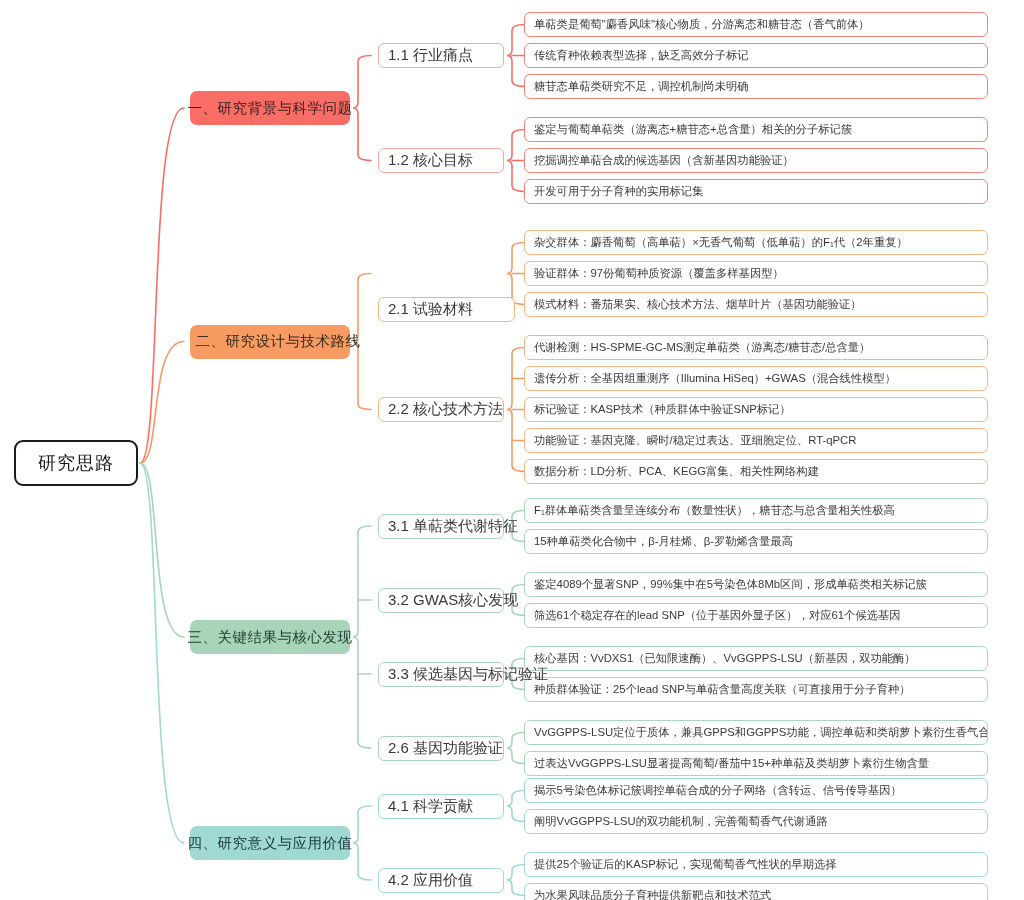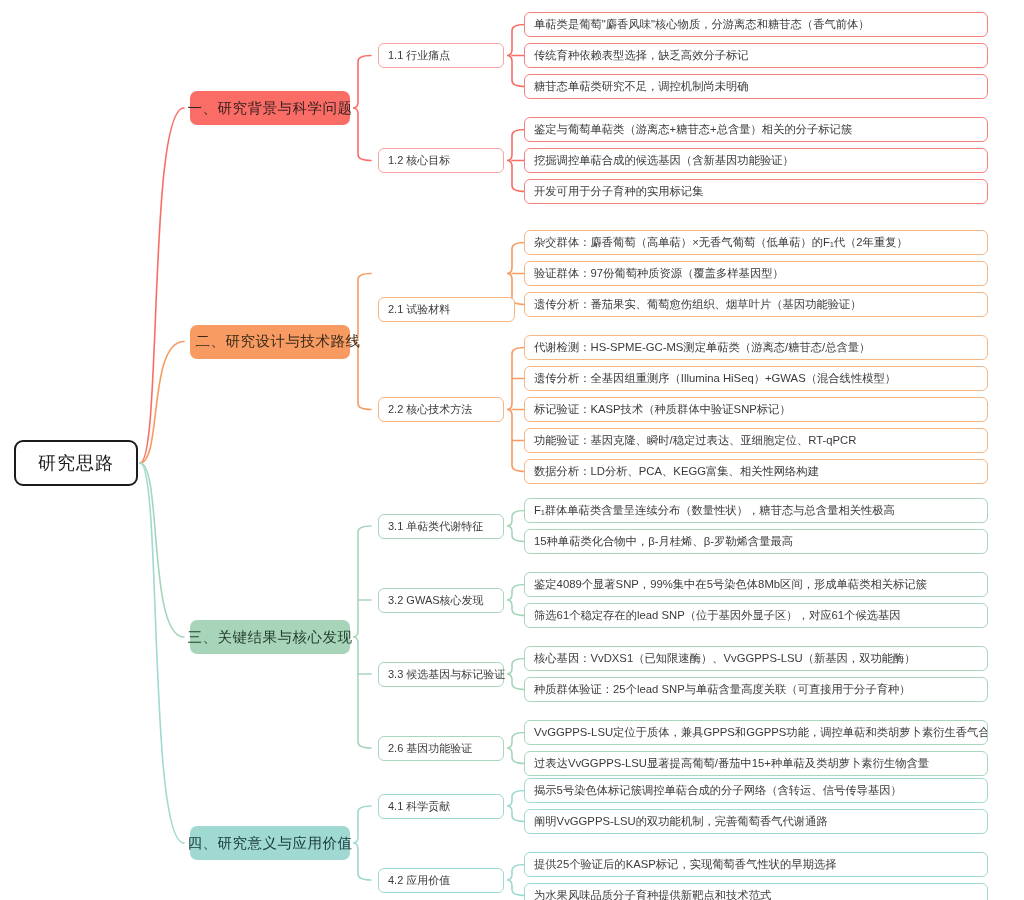--- a/index.html
+++ b/index.html
@@ -69,7 +69,7 @@
     display: flex;
     align-items: center;
     padding: 0 9px;
-    font-size: 11px;
+    font-size: 15px;
     color: #3a3a3a;
     white-space: nowrap;
     border: 1.3px solid #cccccc;

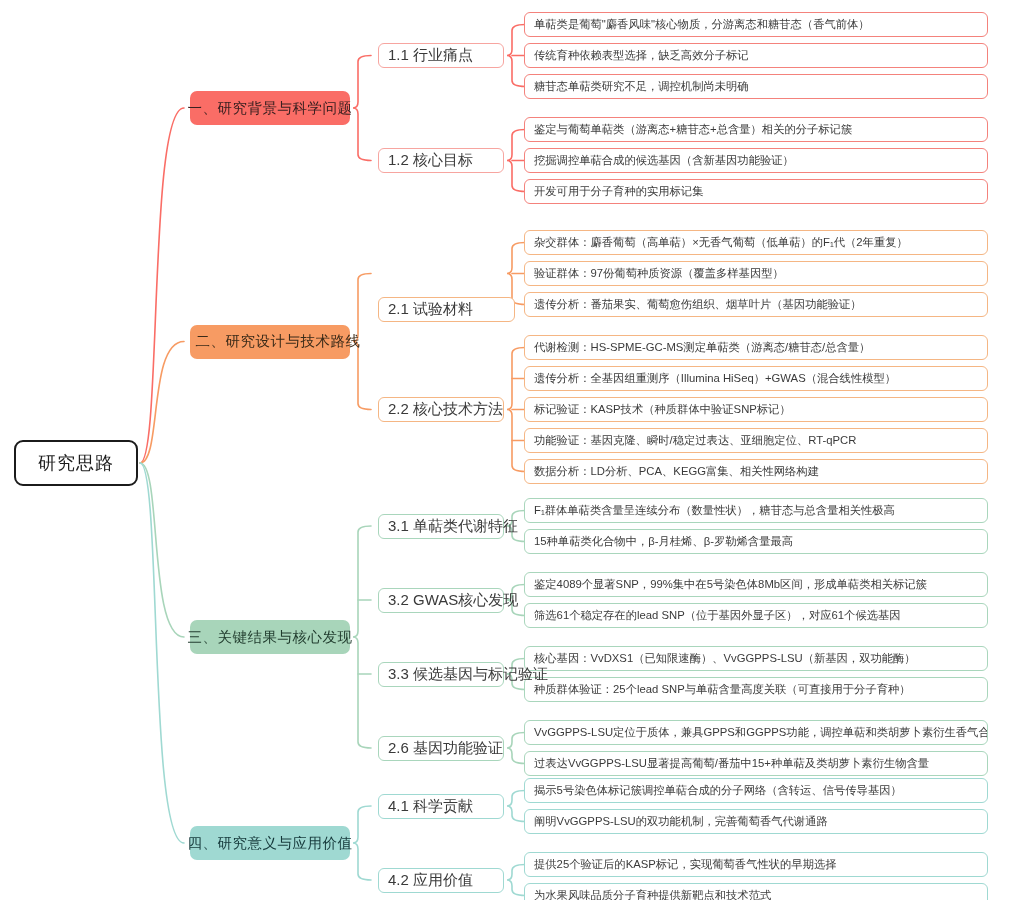--- a/index.html
+++ b/index.html
@@ -171,7 +171,7 @@
         <span>验证群体：97份葡萄种质资源（覆盖多样基因型）</span>
       </div>
       <div class="leaf-node b2" style="left: 524px; top: 292px; width: 464px;">
-        <span>遗传分析：番茄果实、葡萄愈伤组织、烟草叶片（基因功能验证）</span>
+        <span>模式材料：番茄果实、核心技术方法、烟草叶片（基因功能验证）</span>
       </div>
       <div class="sub-node b2" style="left: 378px; top: 261px; width: 137px; margin-top: 36px;">
         <span>2.1 试验材料</span>

